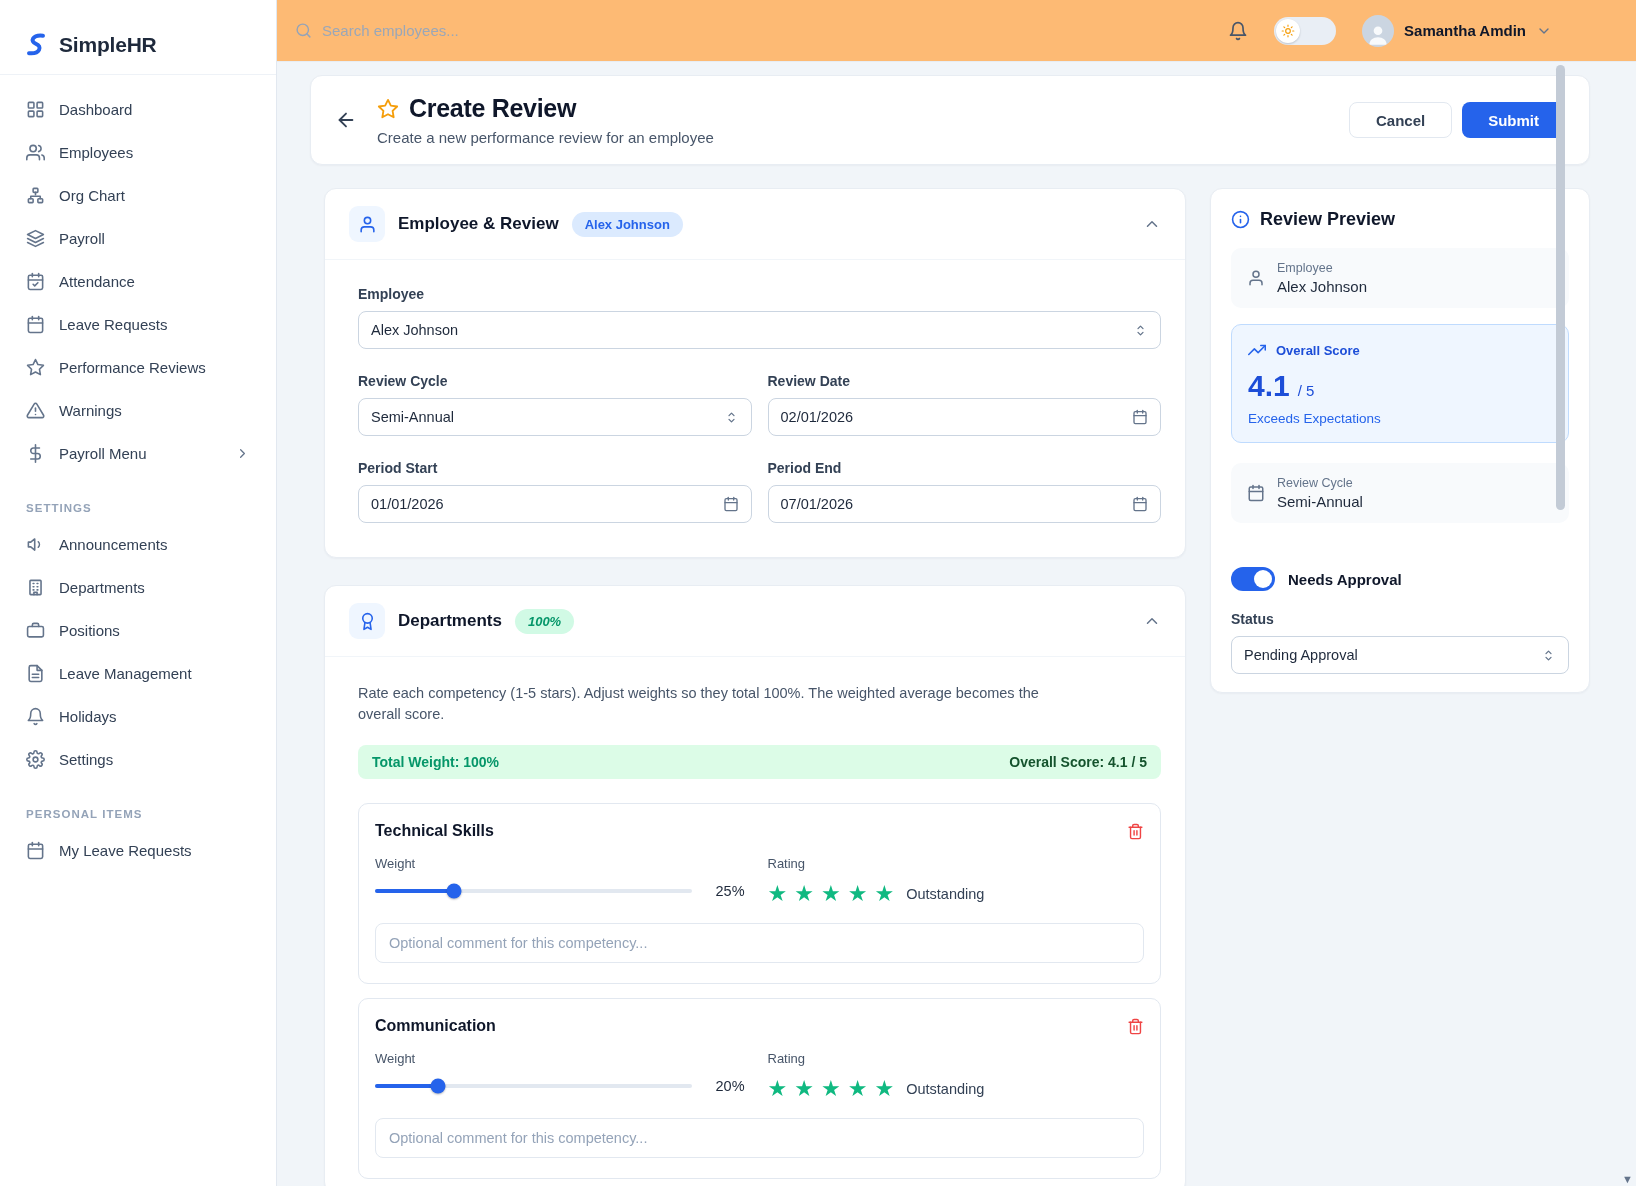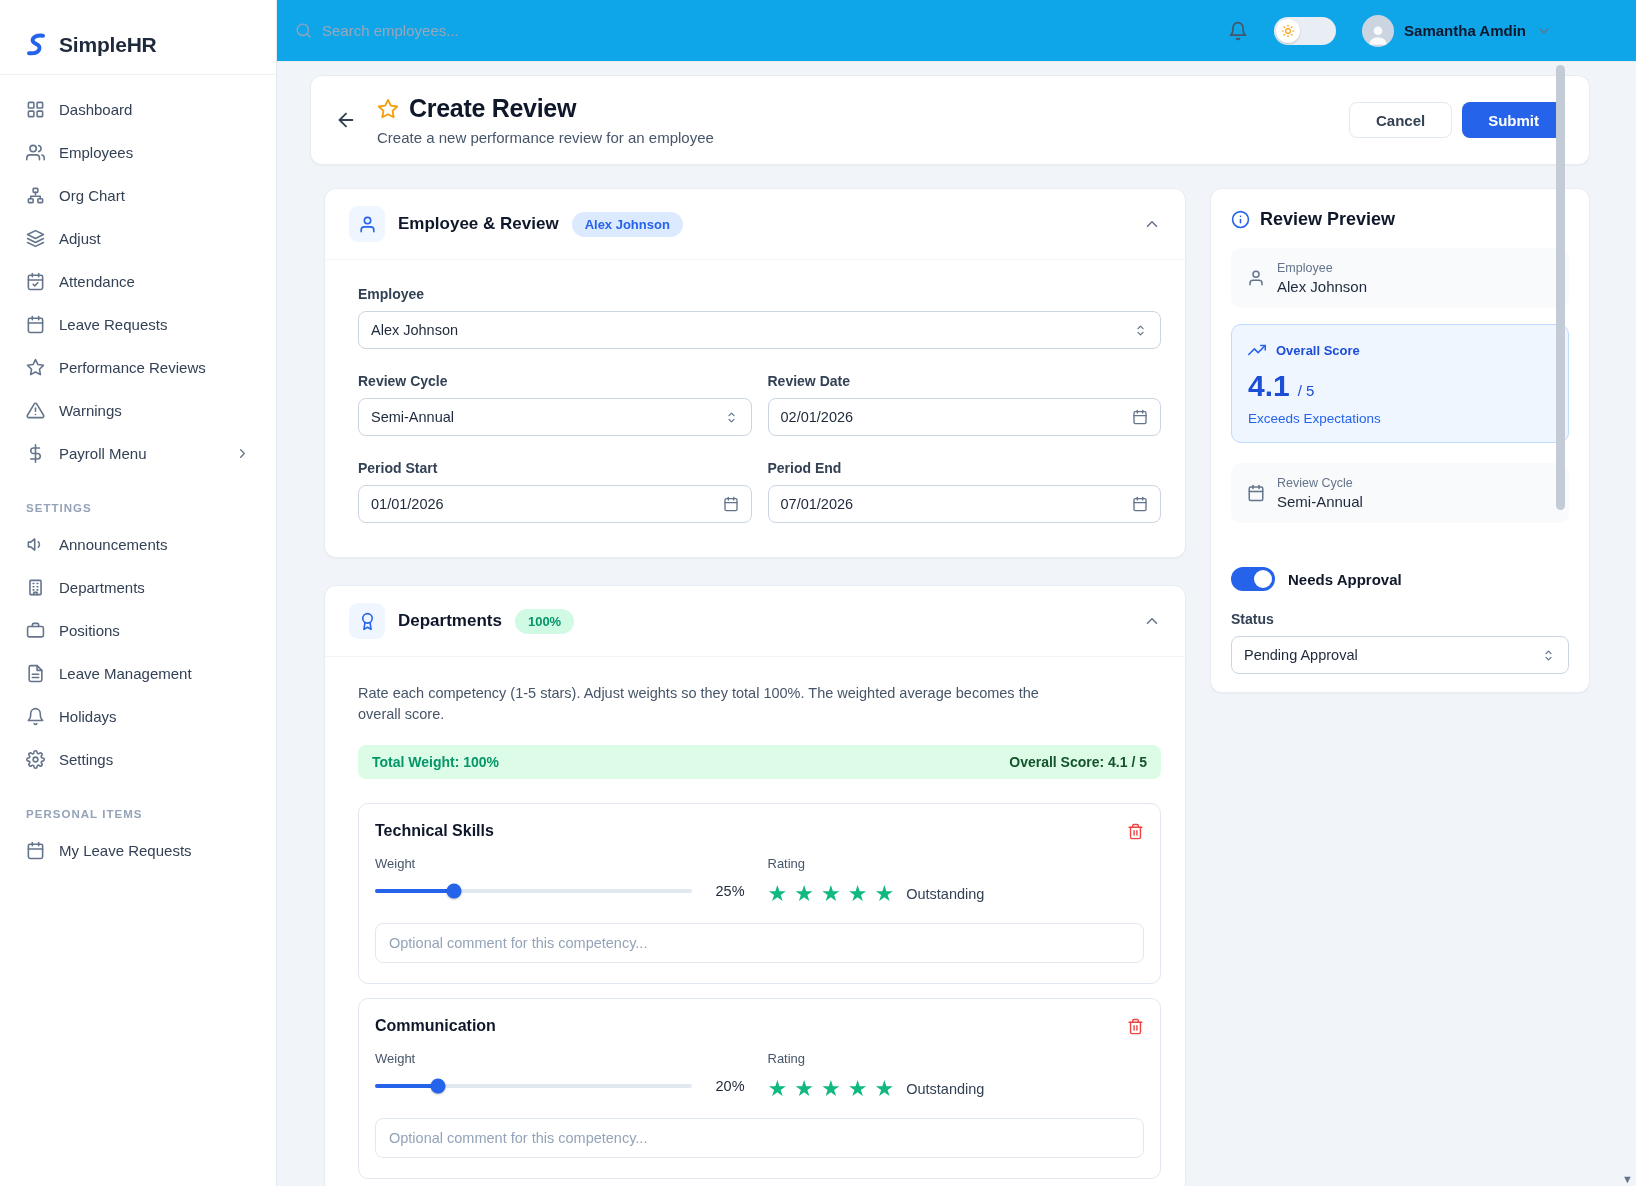--- a/index.html
+++ b/index.html
@@ -33,7 +33,7 @@
   
   .main { position:absolute; left:277px; top:0; right:0; height:1186px; }
   .topbar {
-    height:62px; background:#0ea5e9; border-bottom:1px solid #e8edf3;
+    height:62px; background:#fdba74; border-bottom:1px solid #e8edf3;
     display:flex; align-items:center; padding:0 84px 0 18px;
   }
   .search { display:flex; align-items:center; gap:10px; width:420px; color:#94a3b8; }

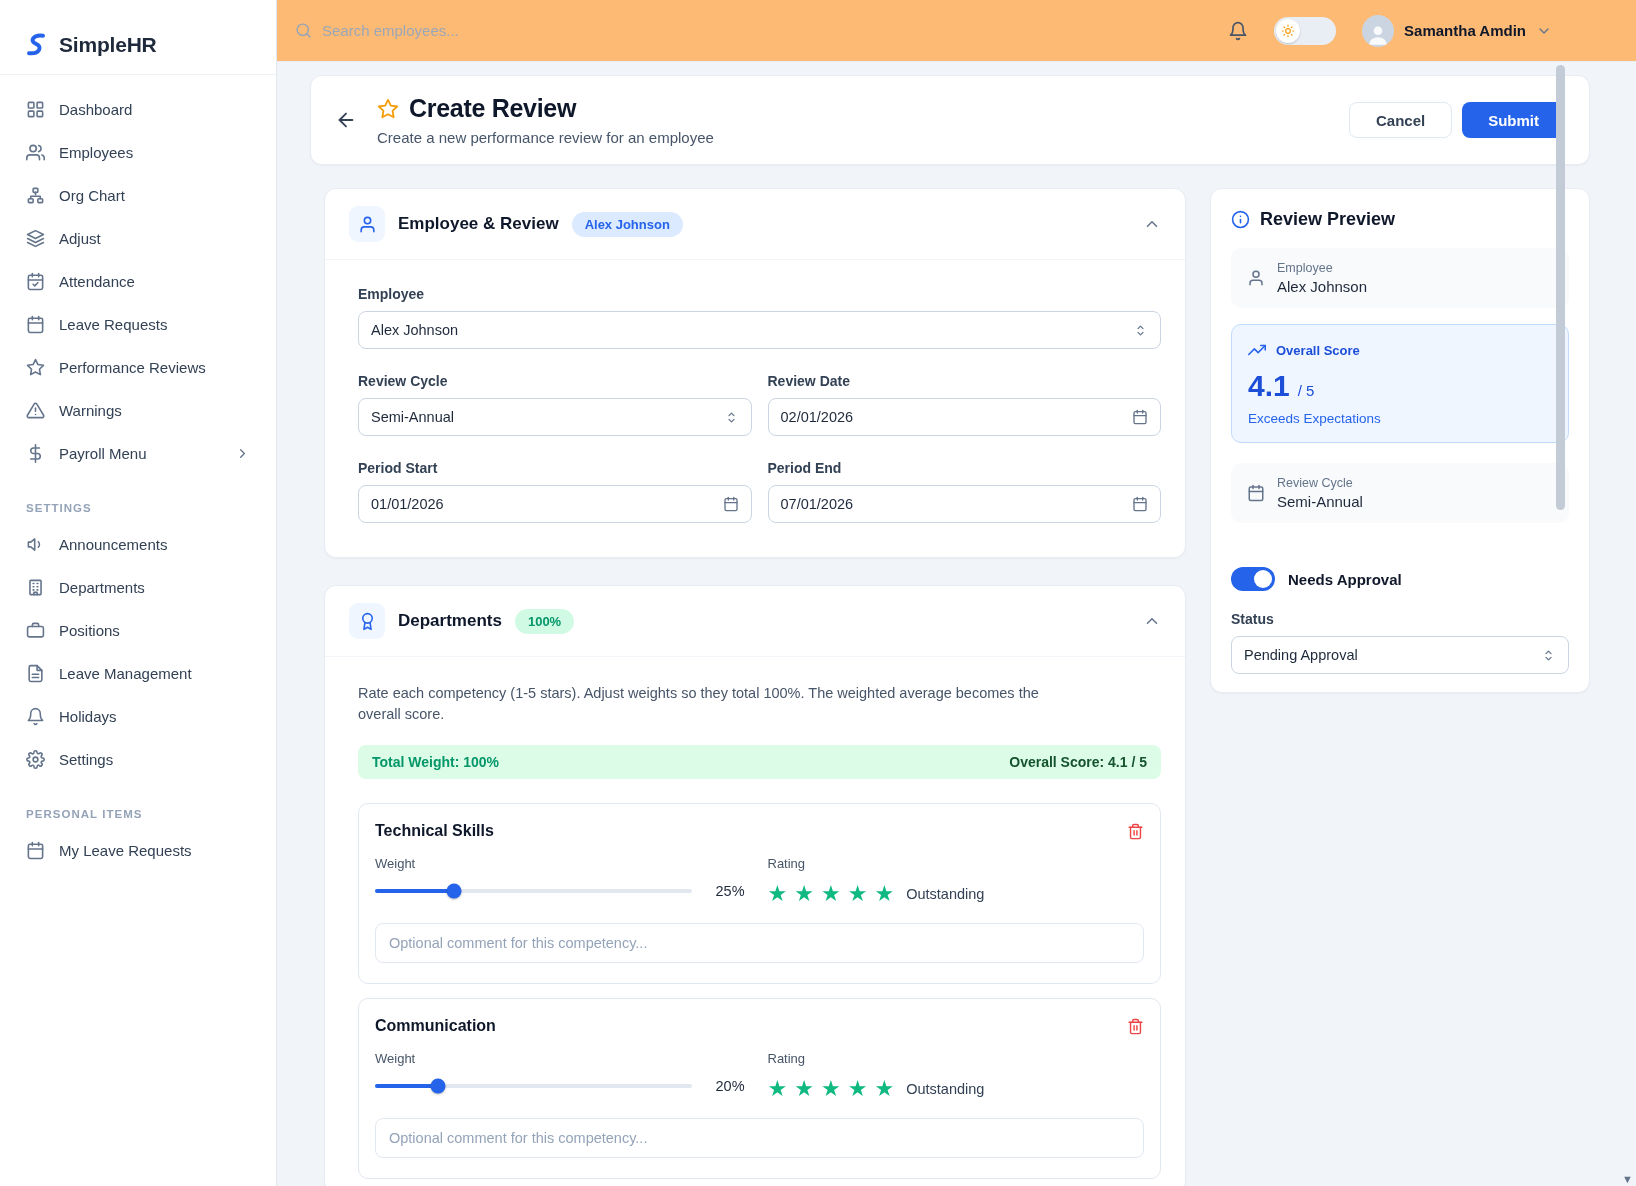--- a/index.html
+++ b/index.html
@@ -207,7 +207,7 @@
           <polyline points="2 12 12 17 22 12"></polyline>
           <polyline points="2 17 12 22 22 17"></polyline>
         </svg>
-      <span>Adjust</span>
+      <span>Payroll</span>
     </div>
     <div class="nav-item">
       <svg class="ic nav-ic" viewBox="0 0 24 24">

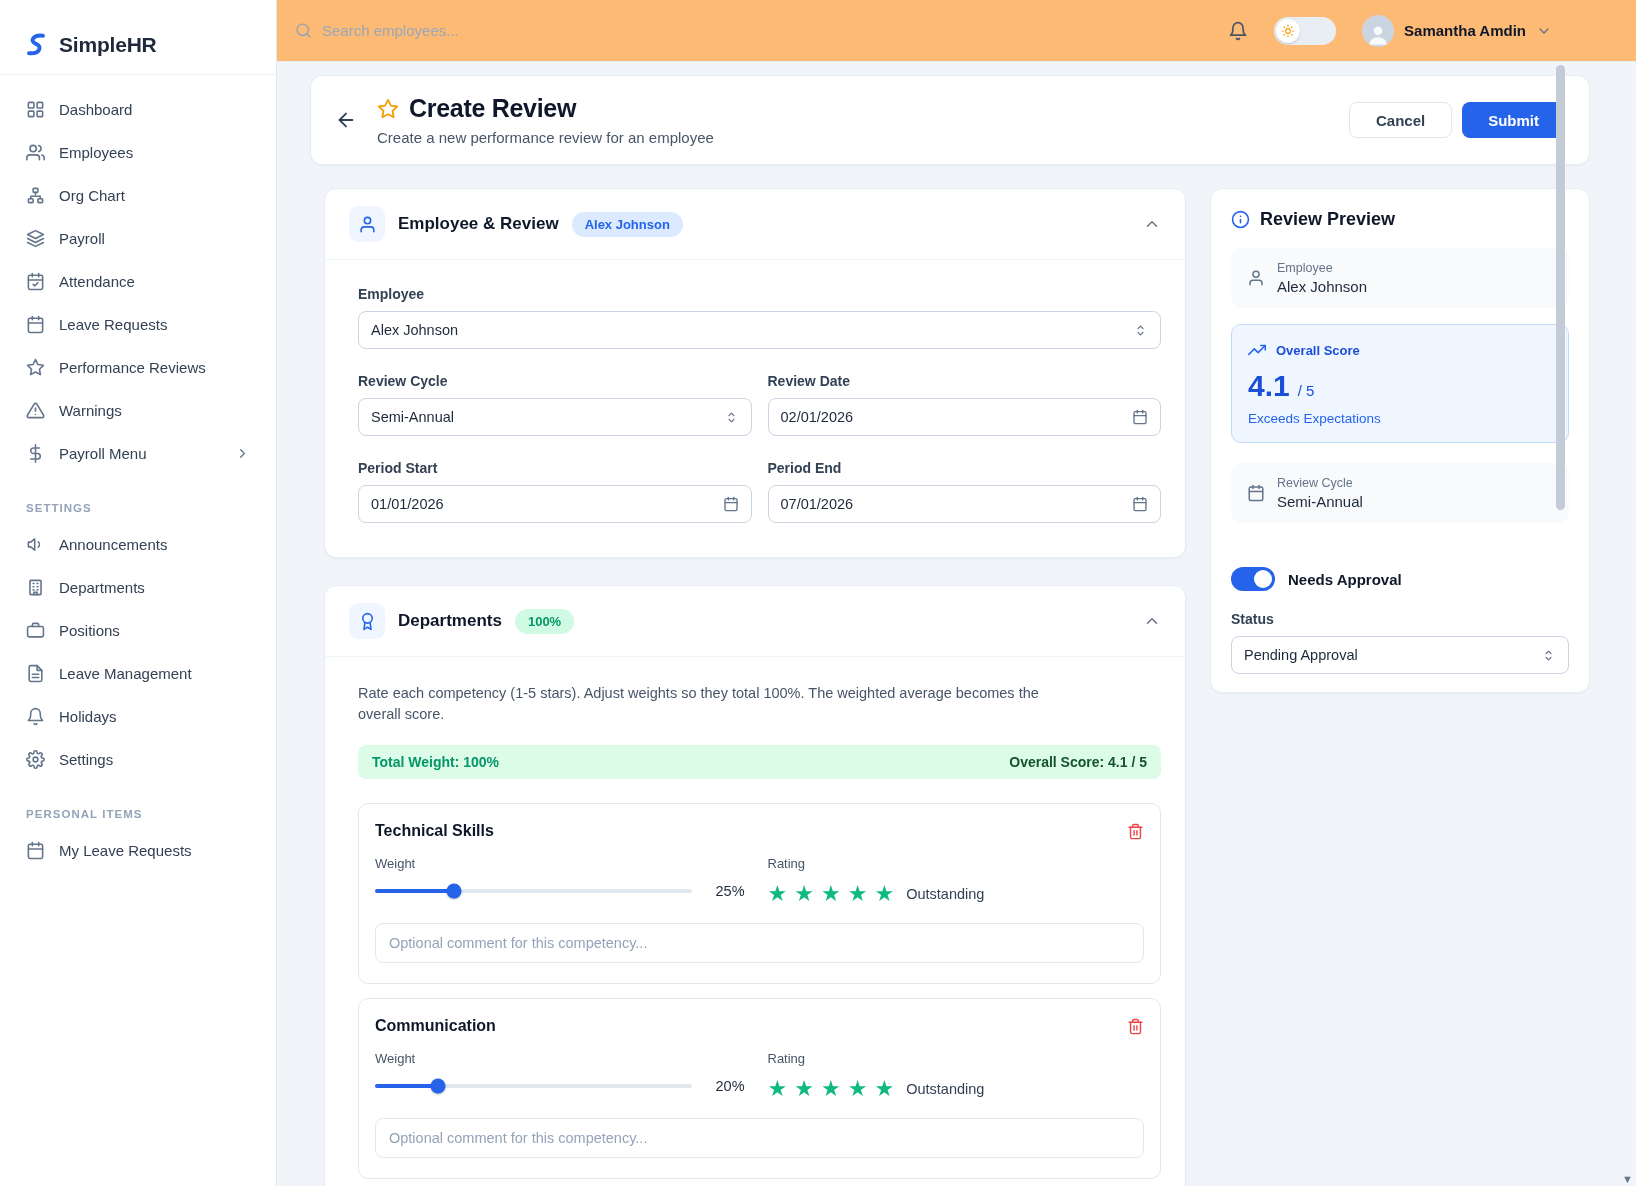--- a/index.html
+++ b/index.html
@@ -87,7 +87,7 @@
   .section-title { font-size:17px; font-weight:700; color:#0f172a; }
   .pill { border-radius:999px; font-size:13px; font-weight:600; padding:5px 13px; }
   .pill-blue { background:#dbeafe; color:#2563eb; }
-  .pill-green { background:#d1fae5; color:#059669; }
+  .pill-green { background:#d1fae5; color:#059669;font-style:italic; }
   .collapse { margin-left:auto; width:18px; height:18px; color:#64748b; cursor:pointer; }
 
   .section-body { padding:26px 24px 30px 33px; }

